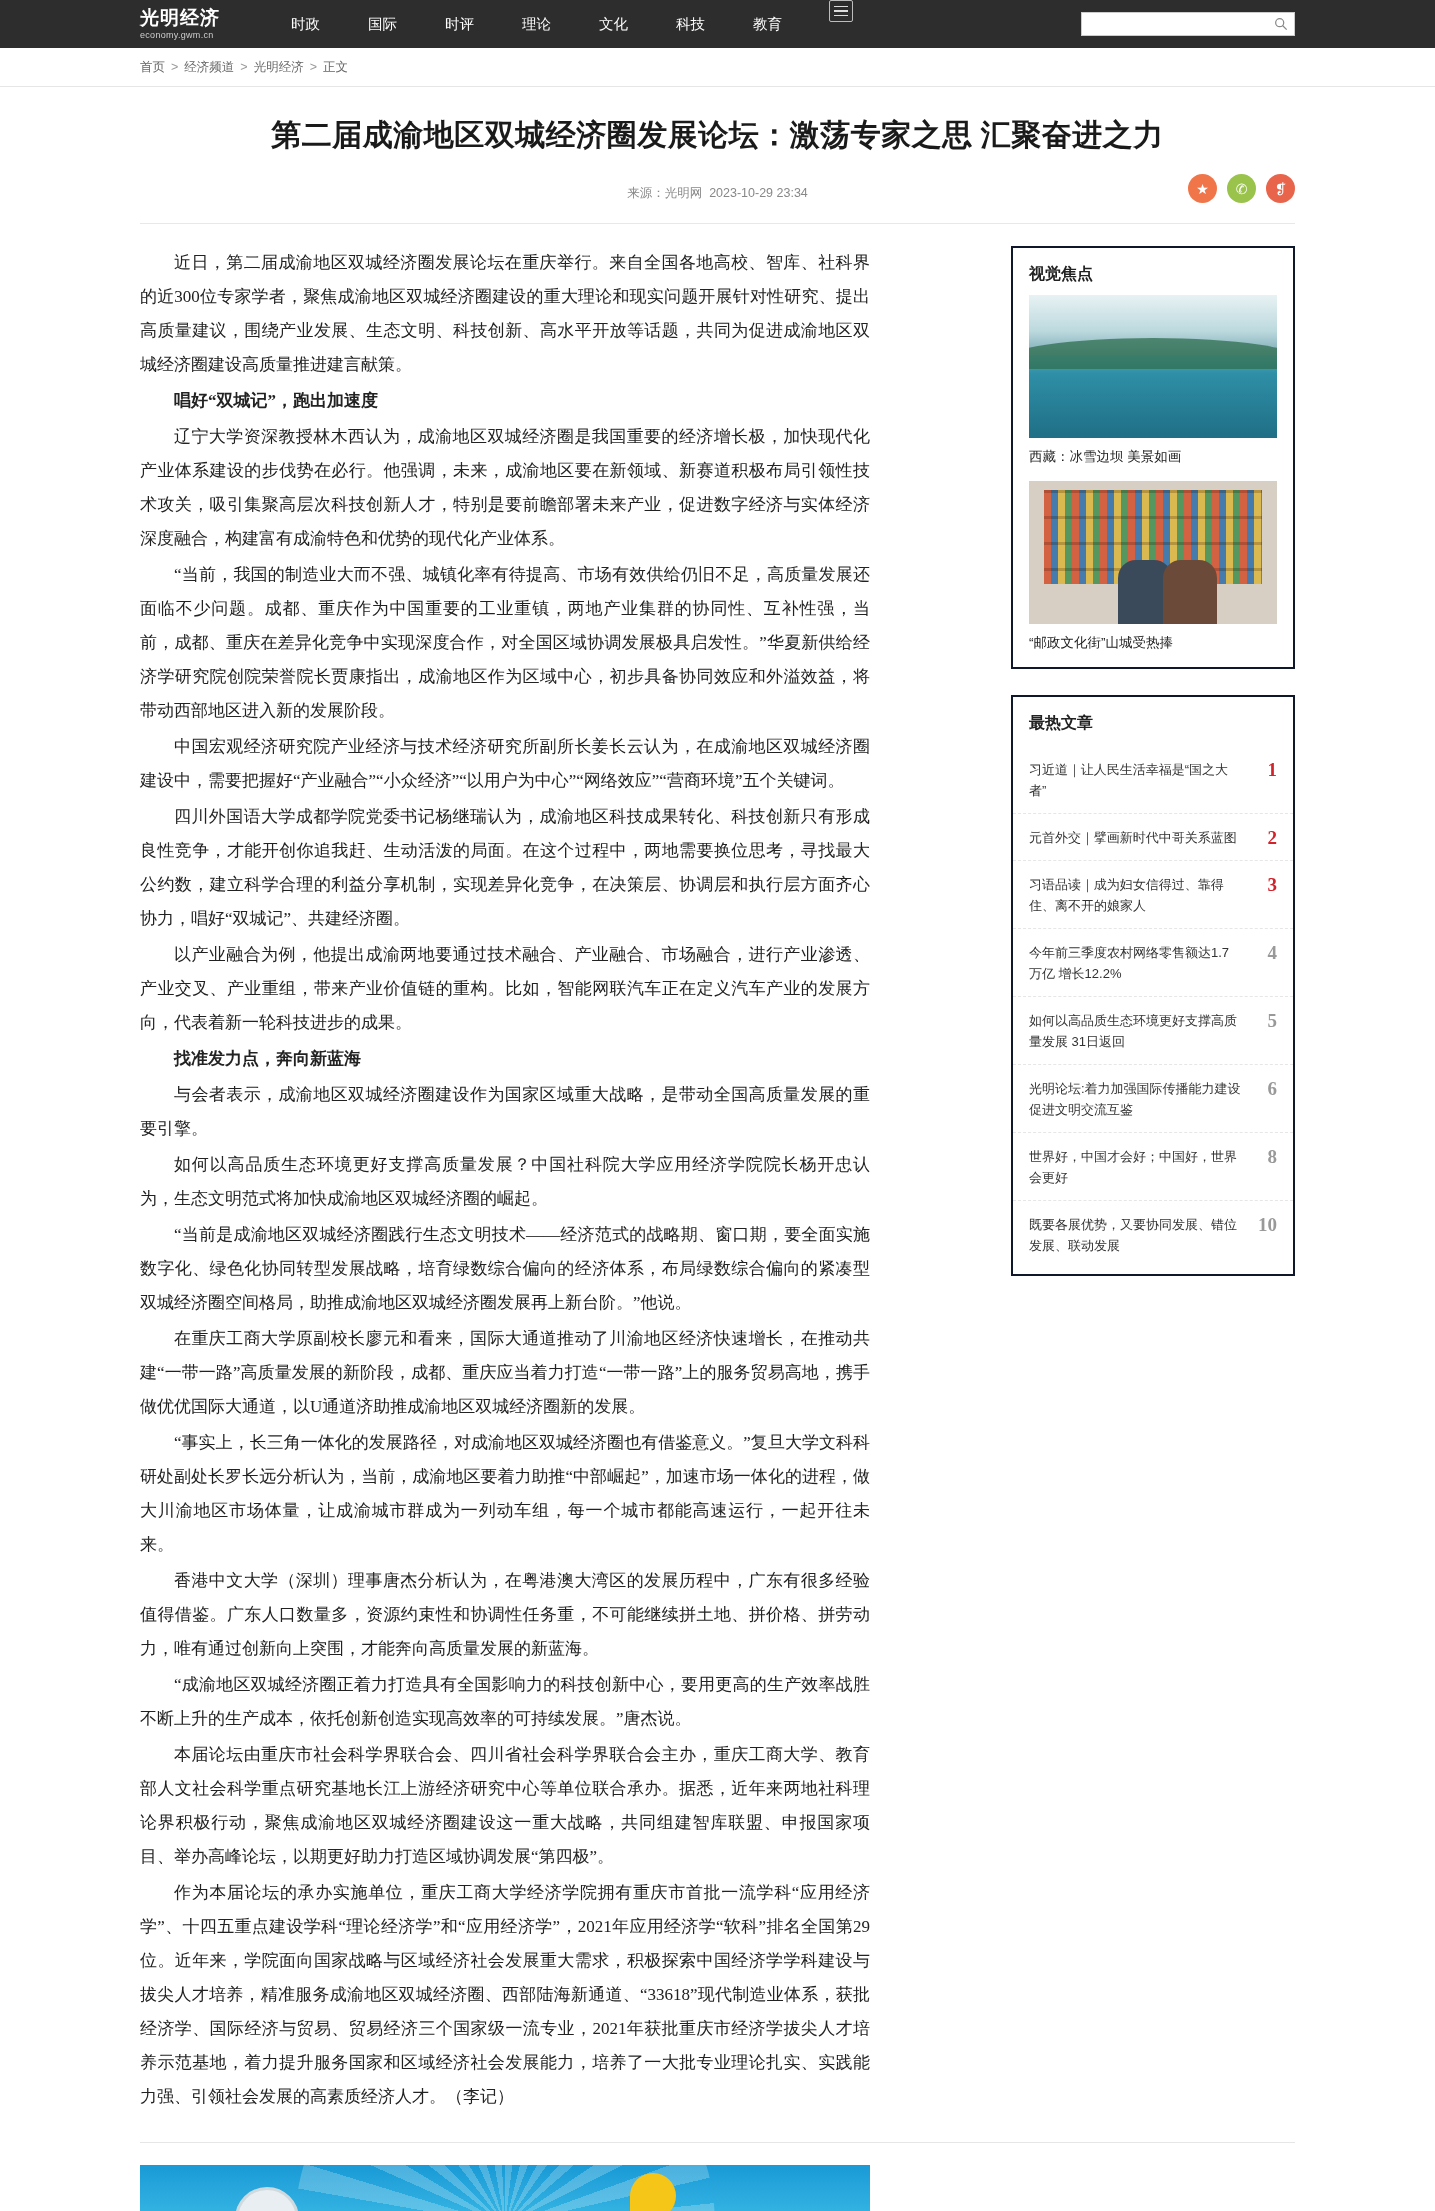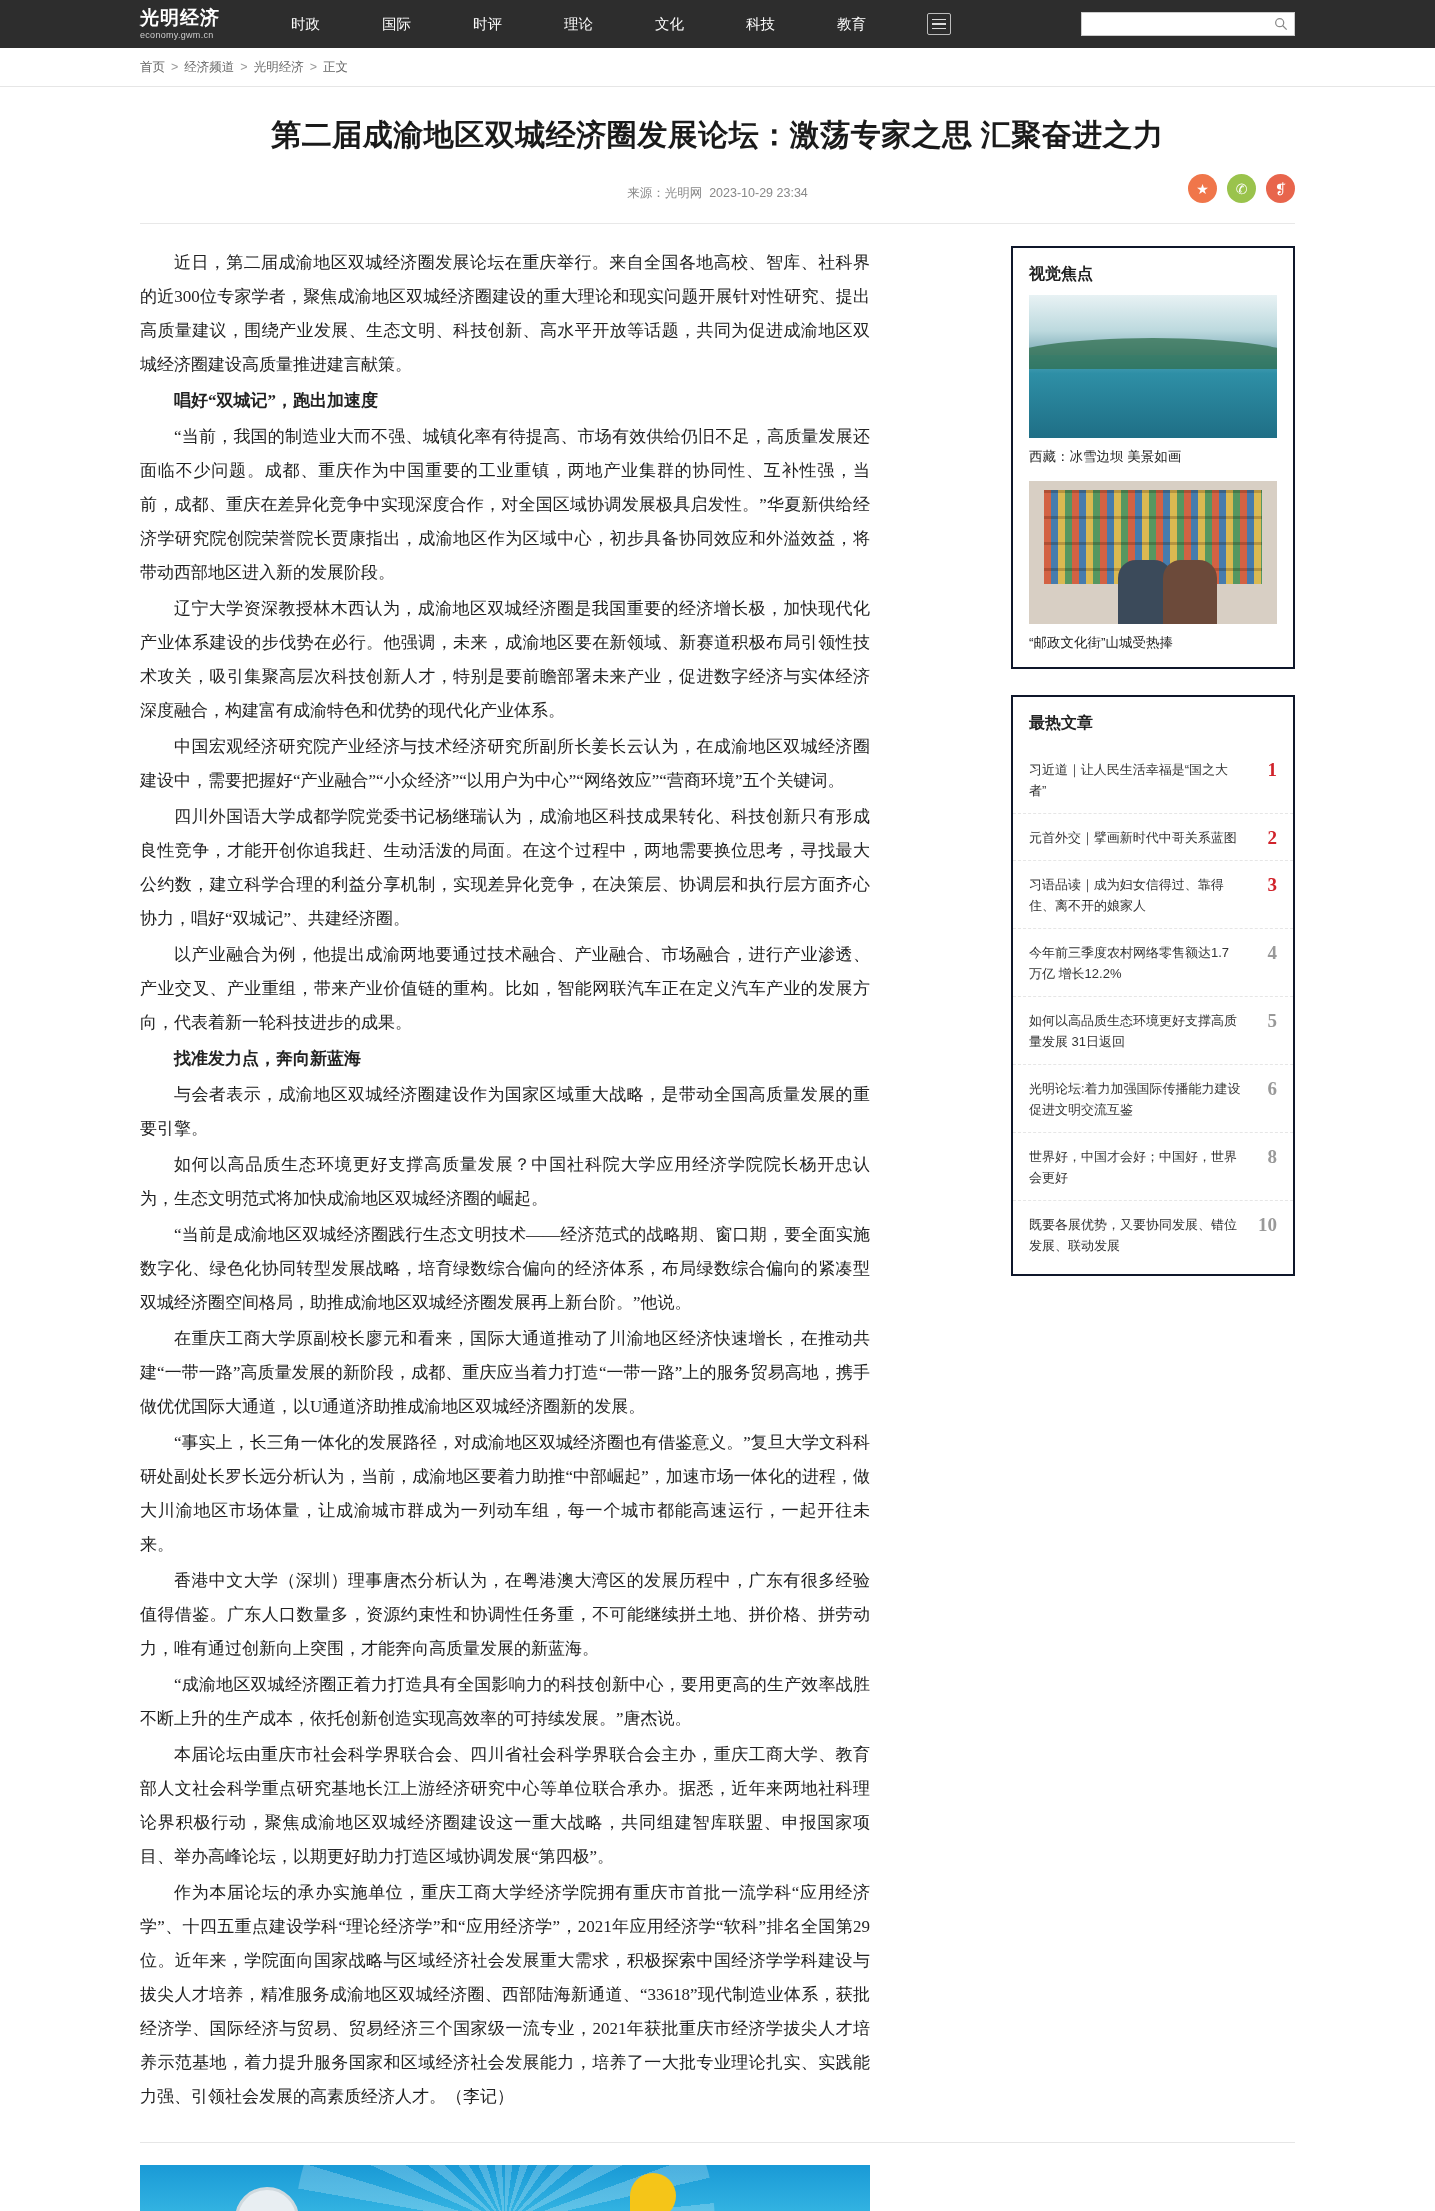--- a/index.html
+++ b/index.html
@@ -32,7 +32,7 @@
   }
   .logo-sub { font-size: 9px; color:#cfcfcf; letter-spacing:0.3px; margin-top:3px; }
   .logo-col { display:flex; flex-direction:column; }
-  .nav { display:flex; align-items:center; gap:16px; }
+  .nav { display:flex; align-items:flex-start; gap:2px; }
   .nav a {
     color:#fff; text-decoration:none; font-size: 14.5px;
     padding: 0 23px; line-height: 48px; display:inline-block;

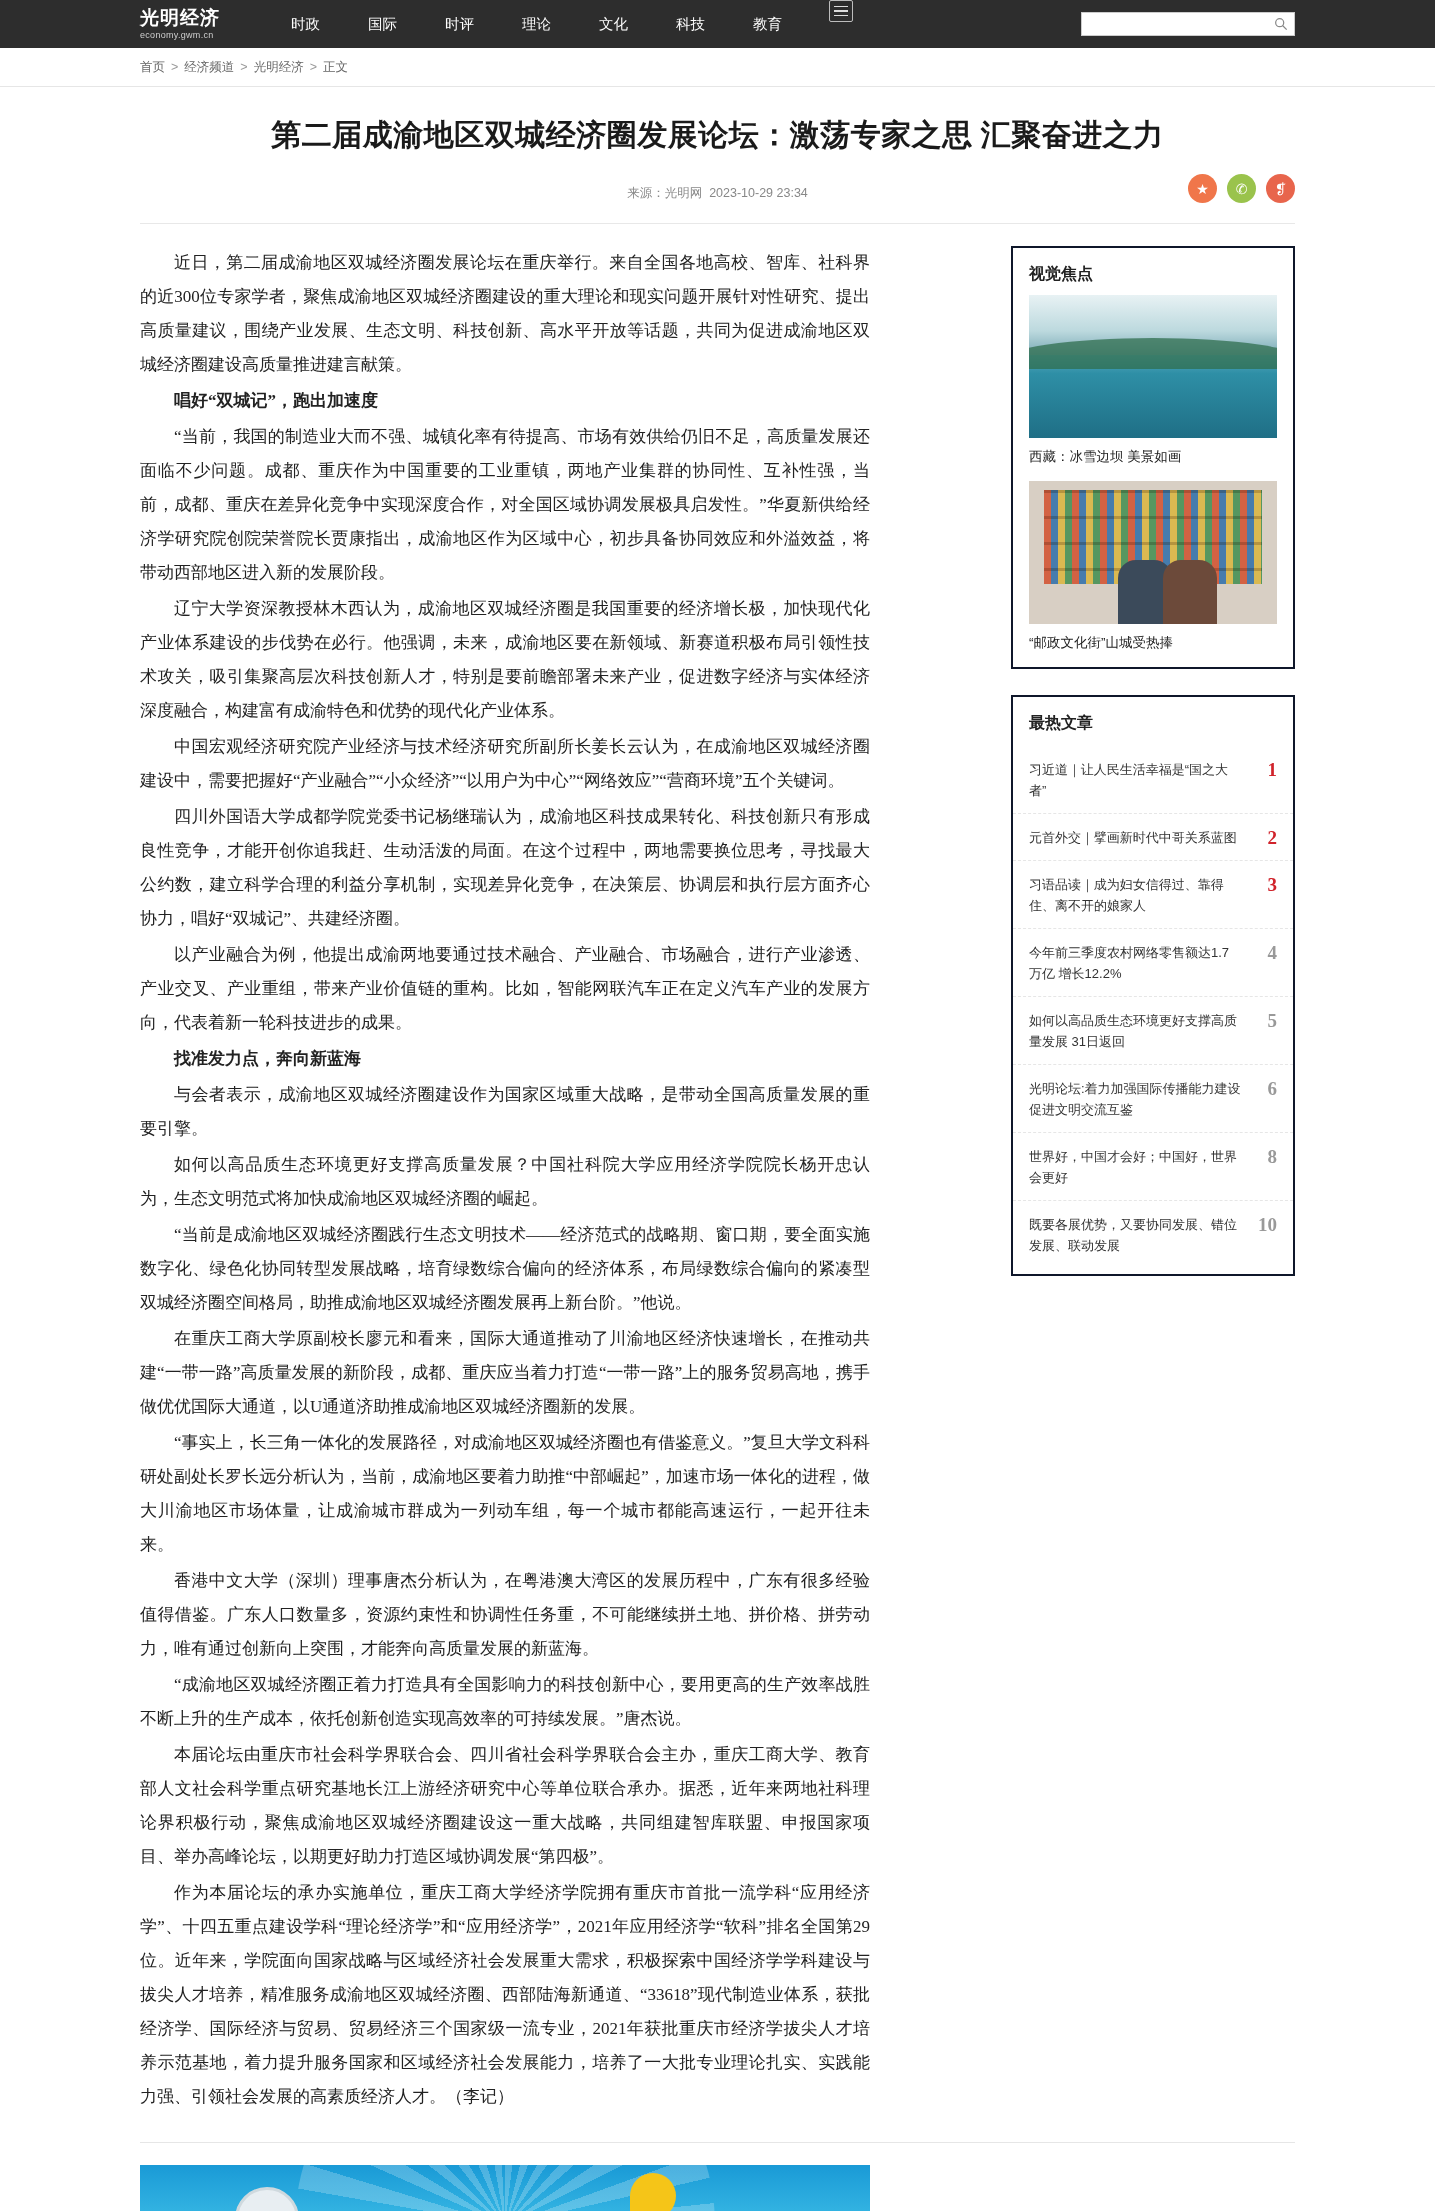--- a/index.html
+++ b/index.html
@@ -272,8 +272,8 @@
     <div class="content">
       <p>近日，第二届成渝地区双城经济圈发展论坛在重庆举行。来自全国各地高校、智库、社科界的近300位专家学者，聚焦成渝地区双城经济圈建设的重大理论和现实问题开展针对性研究、提出高质量建议，围绕产业发展、生态文明、科技创新、高水平开放等话题，共同为促进成渝地区双城经济圈建设高质量推进建言献策。</p>
       <p class="sub">唱好“双城记”，跑出加速度</p>
+      <p>辽宁大学资深教授林木西认为，成渝地区双城经济圈是我国重要的经济增长极，加快现代化产业体系建设的步伐势在必行。他强调，未来，成渝地区要在新领域、新赛道积极布局引领性技术攻关，吸引集聚高层次科技创新人才，特别是要前瞻部署未来产业，促进数字经济与实体经济深度融合，构建富有成渝特色和优势的现代化产业体系。</p>
       <p>“当前，我国的制造业大而不强、城镇化率有待提高、市场有效供给仍旧不足，高质量发展还面临不少问题。成都、重庆作为中国重要的工业重镇，两地产业集群的协同性、互补性强，当前，成都、重庆在差异化竞争中实现深度合作，对全国区域协调发展极具启发性。”华夏新供给经济学研究院创院荣誉院长贾康指出，成渝地区作为区域中心，初步具备协同效应和外溢效益，将带动西部地区进入新的发展阶段。</p>
-      <p>辽宁大学资深教授林木西认为，成渝地区双城经济圈是我国重要的经济增长极，加快现代化产业体系建设的步伐势在必行。他强调，未来，成渝地区要在新领域、新赛道积极布局引领性技术攻关，吸引集聚高层次科技创新人才，特别是要前瞻部署未来产业，促进数字经济与实体经济深度融合，构建富有成渝特色和优势的现代化产业体系。</p>
       <p>中国宏观经济研究院产业经济与技术经济研究所副所长姜长云认为，在成渝地区双城经济圈建设中，需要把握好“产业融合”“小众经济”“以用户为中心”“网络效应”“营商环境”五个关键词。</p>
       <p>四川外国语大学成都学院党委书记杨继瑞认为，成渝地区科技成果转化、科技创新只有形成良性竞争，才能开创你追我赶、生动活泼的局面。在这个过程中，两地需要换位思考，寻找最大公约数，建立科学合理的利益分享机制，实现差异化竞争，在决策层、协调层和执行层方面齐心协力，唱好“双城记”、共建经济圈。</p>
       <p>以产业融合为例，他提出成渝两地要通过技术融合、产业融合、市场融合，进行产业渗透、产业交叉、产业重组，带来产业价值链的重构。比如，智能网联汽车正在定义汽车产业的发展方向，代表着新一轮科技进步的成果。</p>

